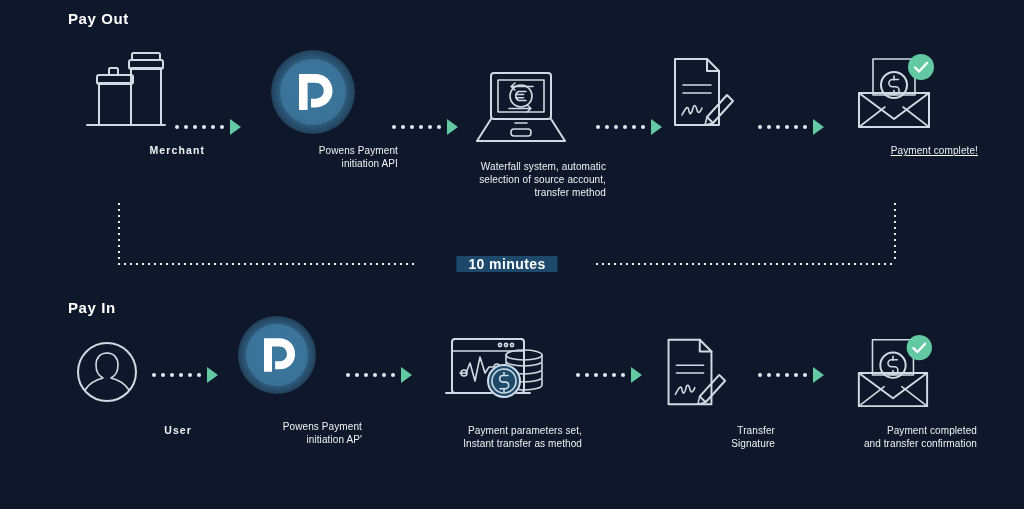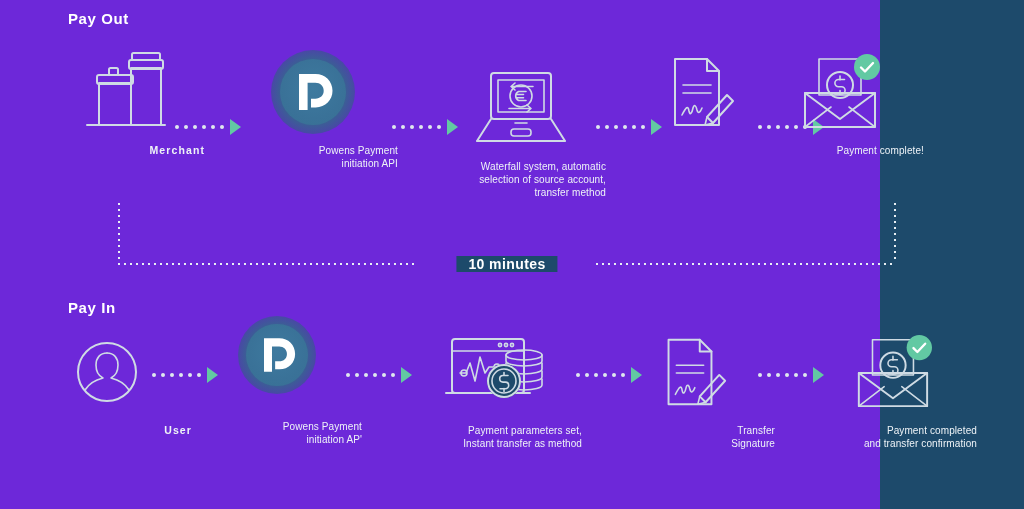--- a/index.html
+++ b/index.html
@@ -11,7 +11,7 @@
     overflow:hidden;
     position:relative;
   }
-  .canvas{position:relative;width:880px;height:509px;background:#6d28d9;}
+  .canvas{position:relative;width:1024px;height:509px;background:#0f172a;}
 
   .section-title{
     position:absolute;

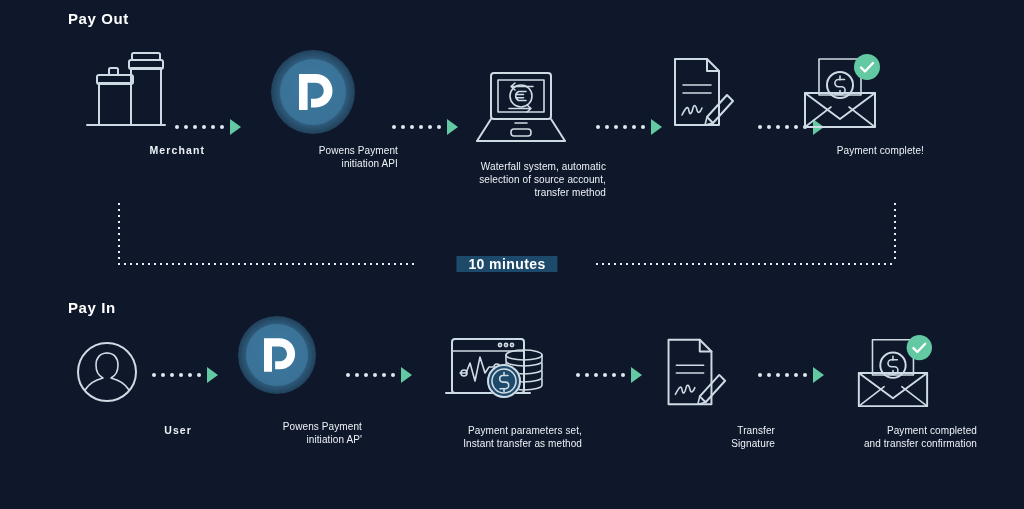--- a/index.html
+++ b/index.html
@@ -257,7 +257,7 @@
         <div class="head"></div>
     </div>
 
-    <div class="node" style="left:754px;top:0;">
+    <div class="node" style="left:808px;top:0;text-decoration:underline;">
       <div class="art">
         <svg width="104" height="82" viewBox="0 0 104 82">
           <rect class="stroke-thin" x="32" y="8" width="42" height="36"></rect>

